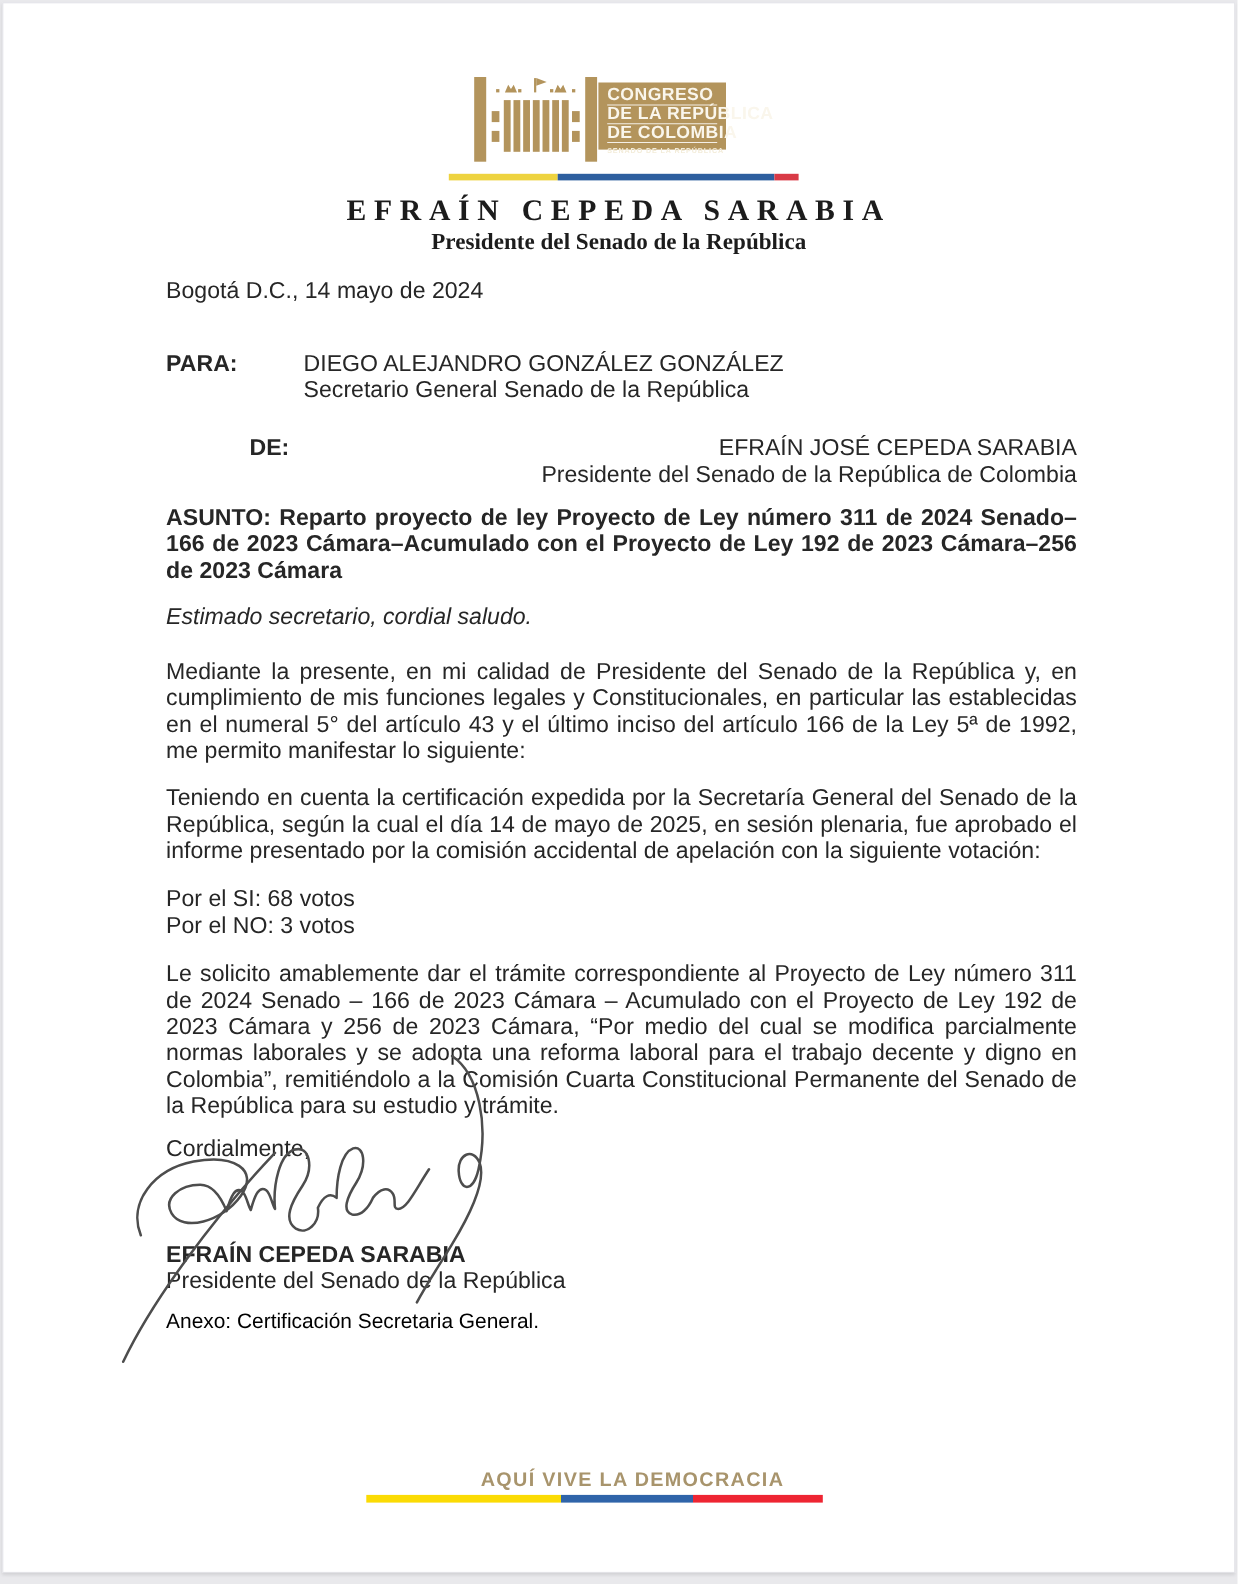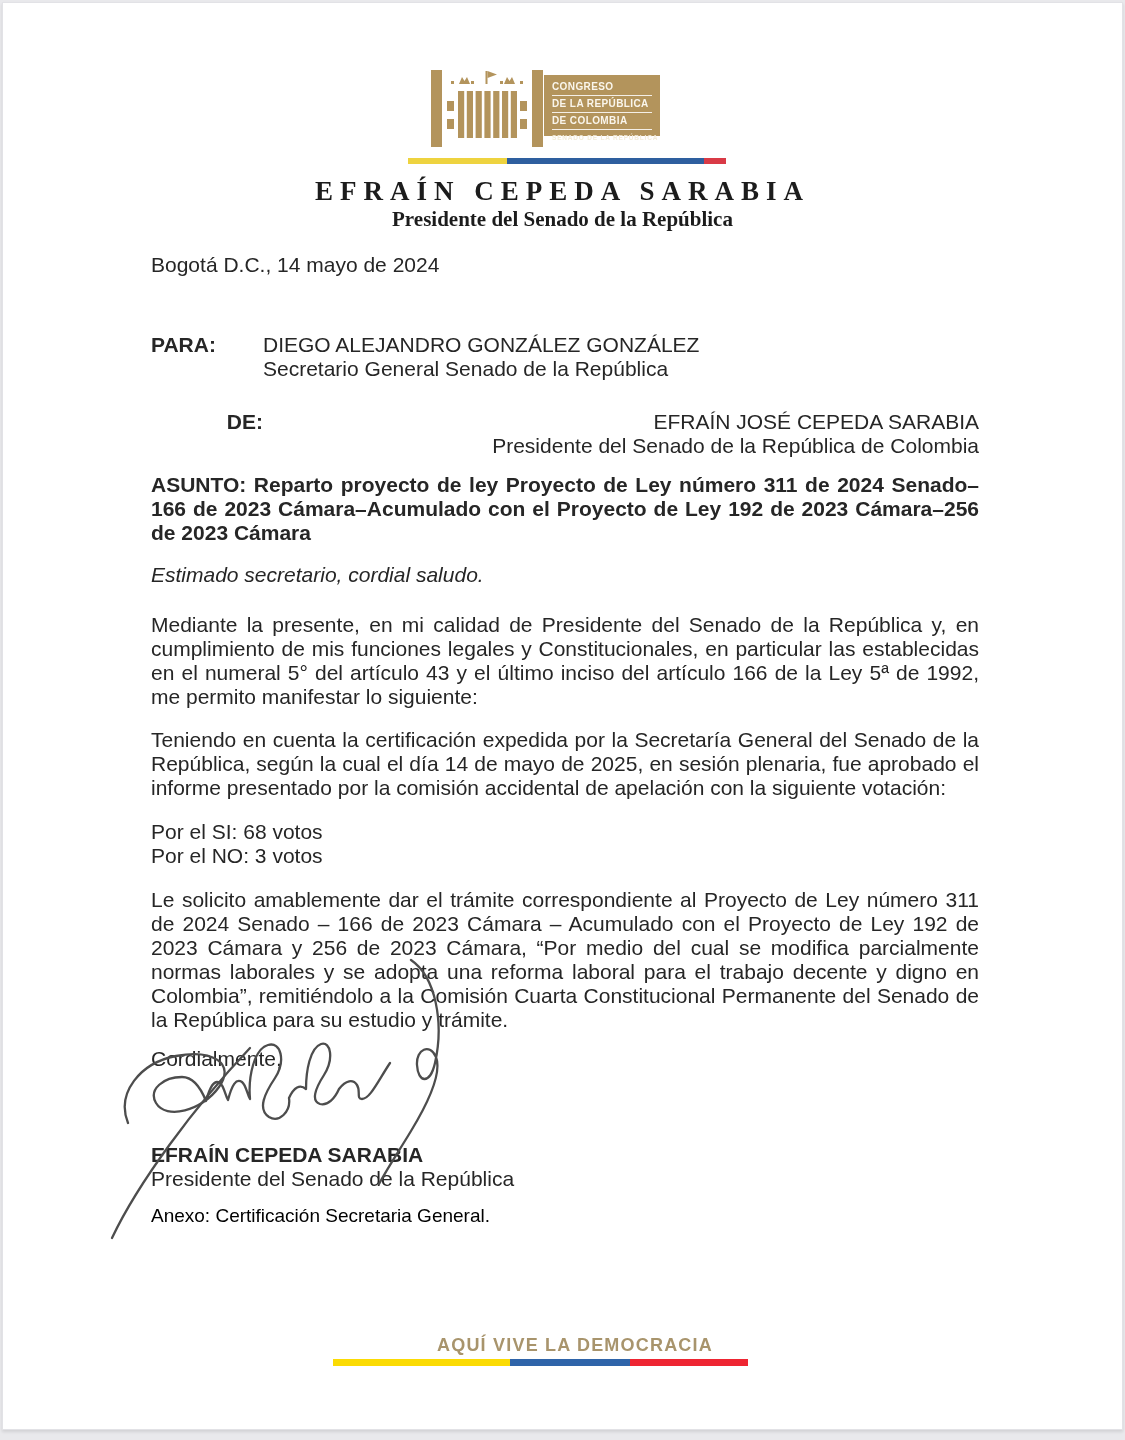--- a/index.html
+++ b/index.html
@@ -27,7 +27,7 @@
   }
   .logo-box .line {
     color:#faf6ec;
-    font-size:10px; font-weight:700; letter-spacing:.4px;
+    font-size:16px; font-weight:700; letter-spacing:.4px;
     line-height:14px;
     border-bottom:1px solid rgba(255,255,255,.85);
     padding-bottom:1px; margin-bottom:1px;

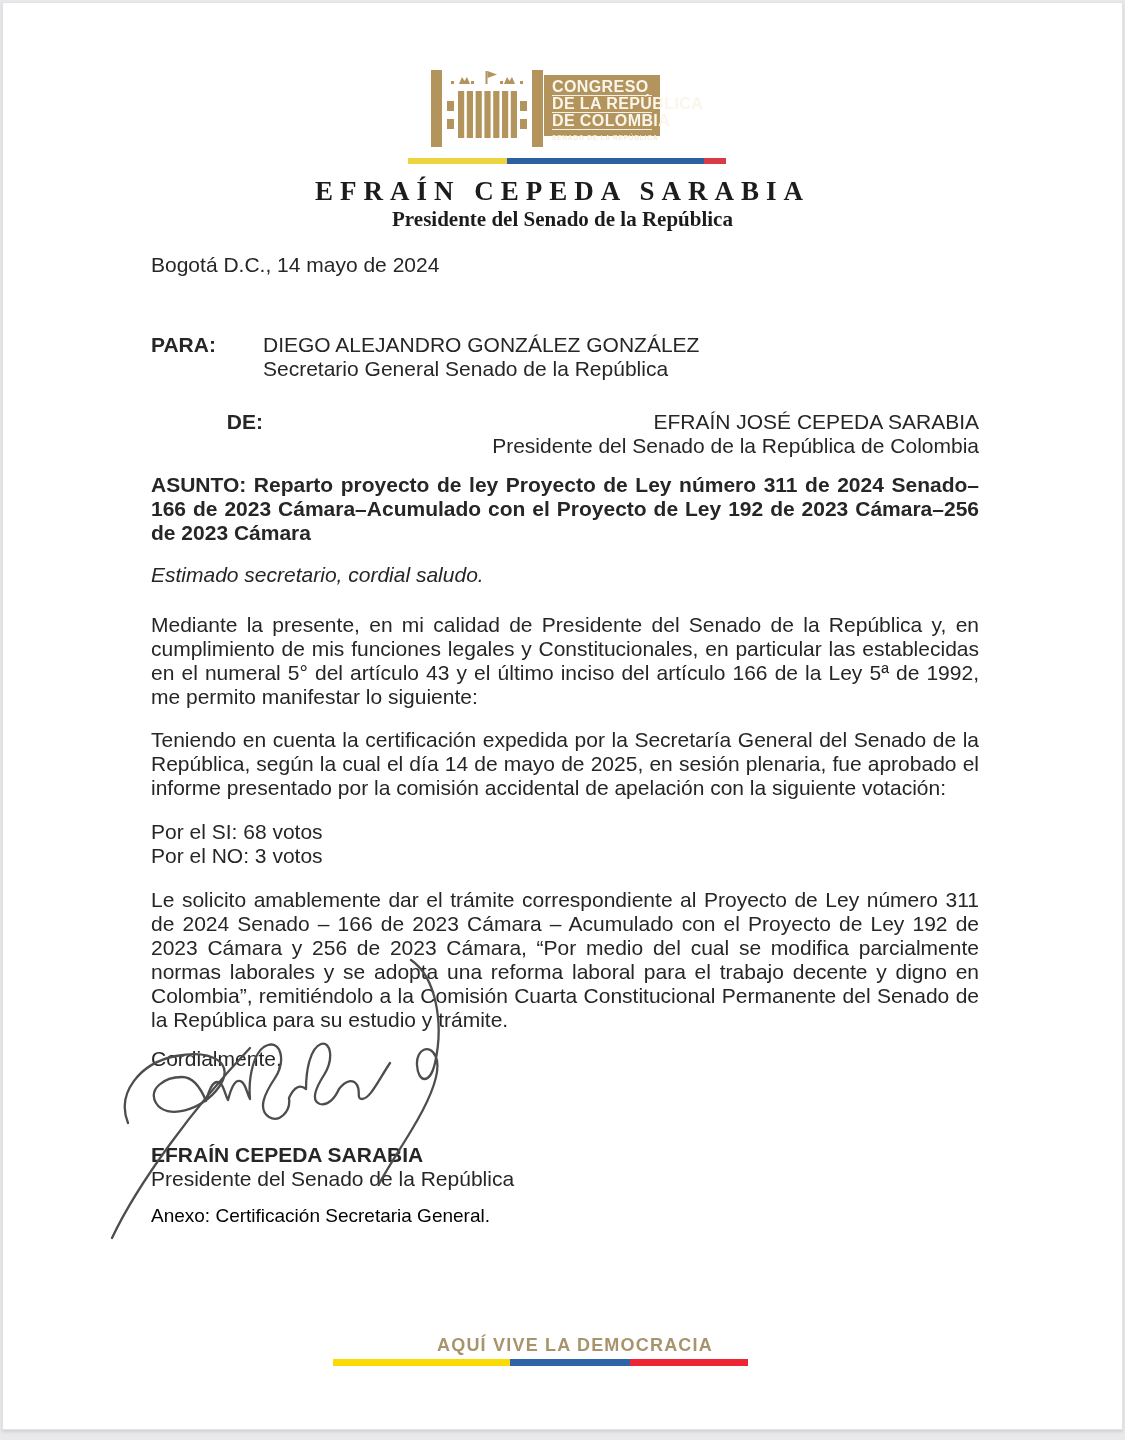--- a/index.html
+++ b/index.html
@@ -69,7 +69,7 @@
     position:absolute; left:148px; top:250px; width:828px;
     font-size:21px; line-height:24px; color:#262626;
   }
-  .date { margin-bottom:56px; }
+  .date { margin-bottom:42px; }
   .addr-row { display:grid; grid-template-columns:112px 1fr;text-align:right; }
   .addr-row.para { margin-bottom:29px; }
   .addr-row.de   { margin-bottom:15px; }

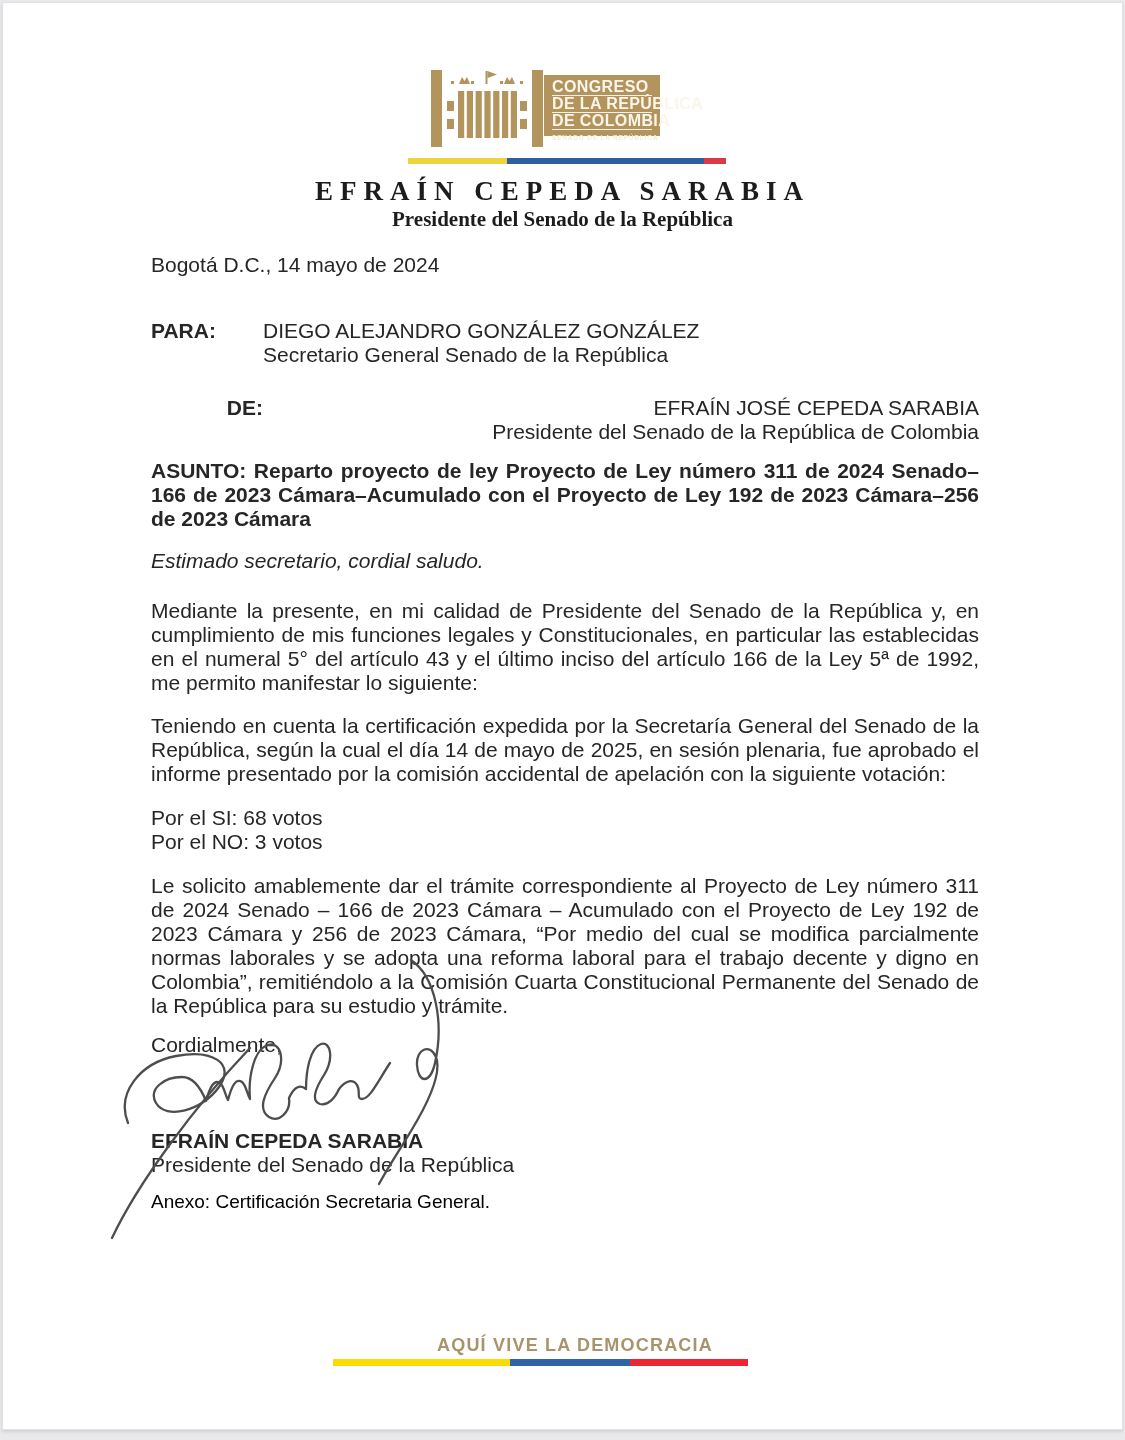--- a/index.html
+++ b/index.html
@@ -71,7 +71,7 @@
   }
   .date { margin-bottom:42px; }
   .addr-row { display:grid; grid-template-columns:112px 1fr;text-align:right; }
-  .addr-row.para { margin-bottom:29px; }
+  .addr-row.para { margin-bottom:29px;gap:13px; }
   .addr-row.de   { margin-bottom:15px; }
   .addr-label { font-weight:700; }
   .addr-name  { font-weight:400; }

